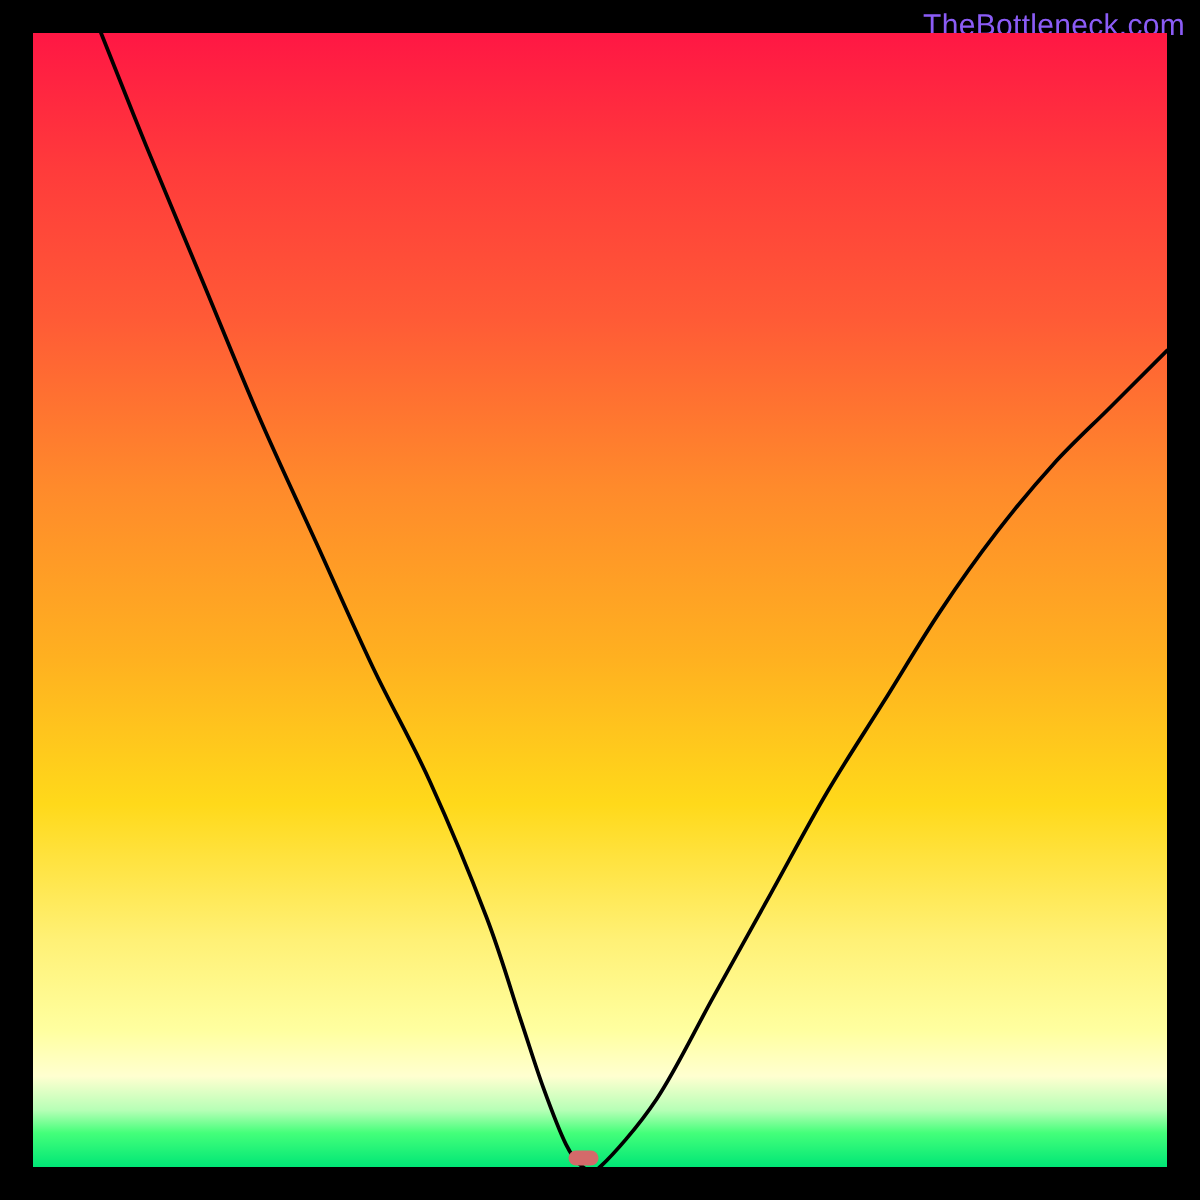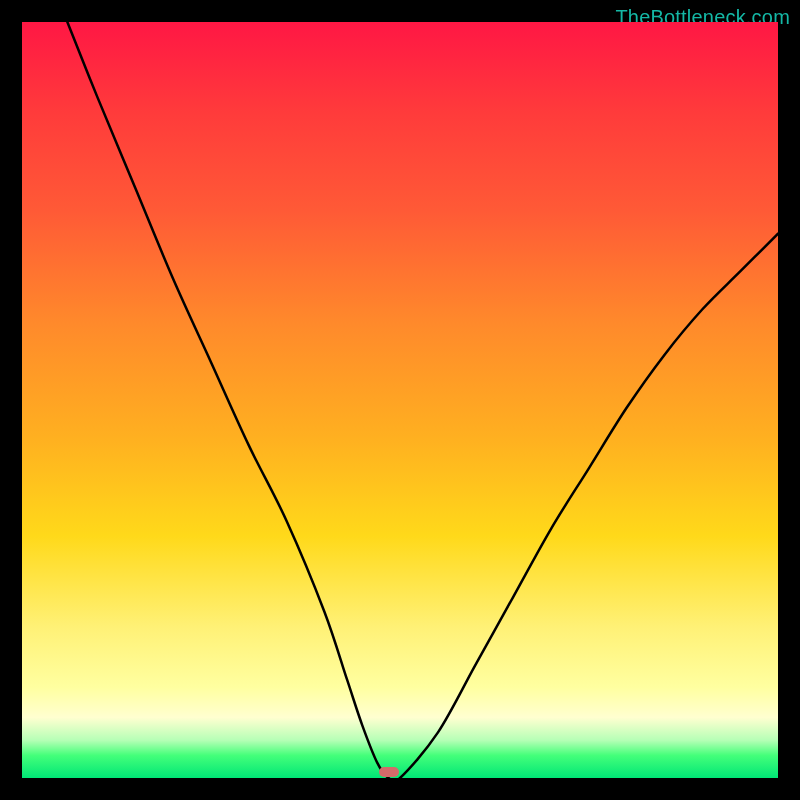--- a/index.html
+++ b/index.html
@@ -60,7 +60,7 @@
     position: absolute;
     top: 6px;
     right: 10px;
-    color: #14b8a6;
+    color: #8b5cf6;
     font-size: 20px;
     font-weight: 500;
     letter-spacing: 0.2px;

